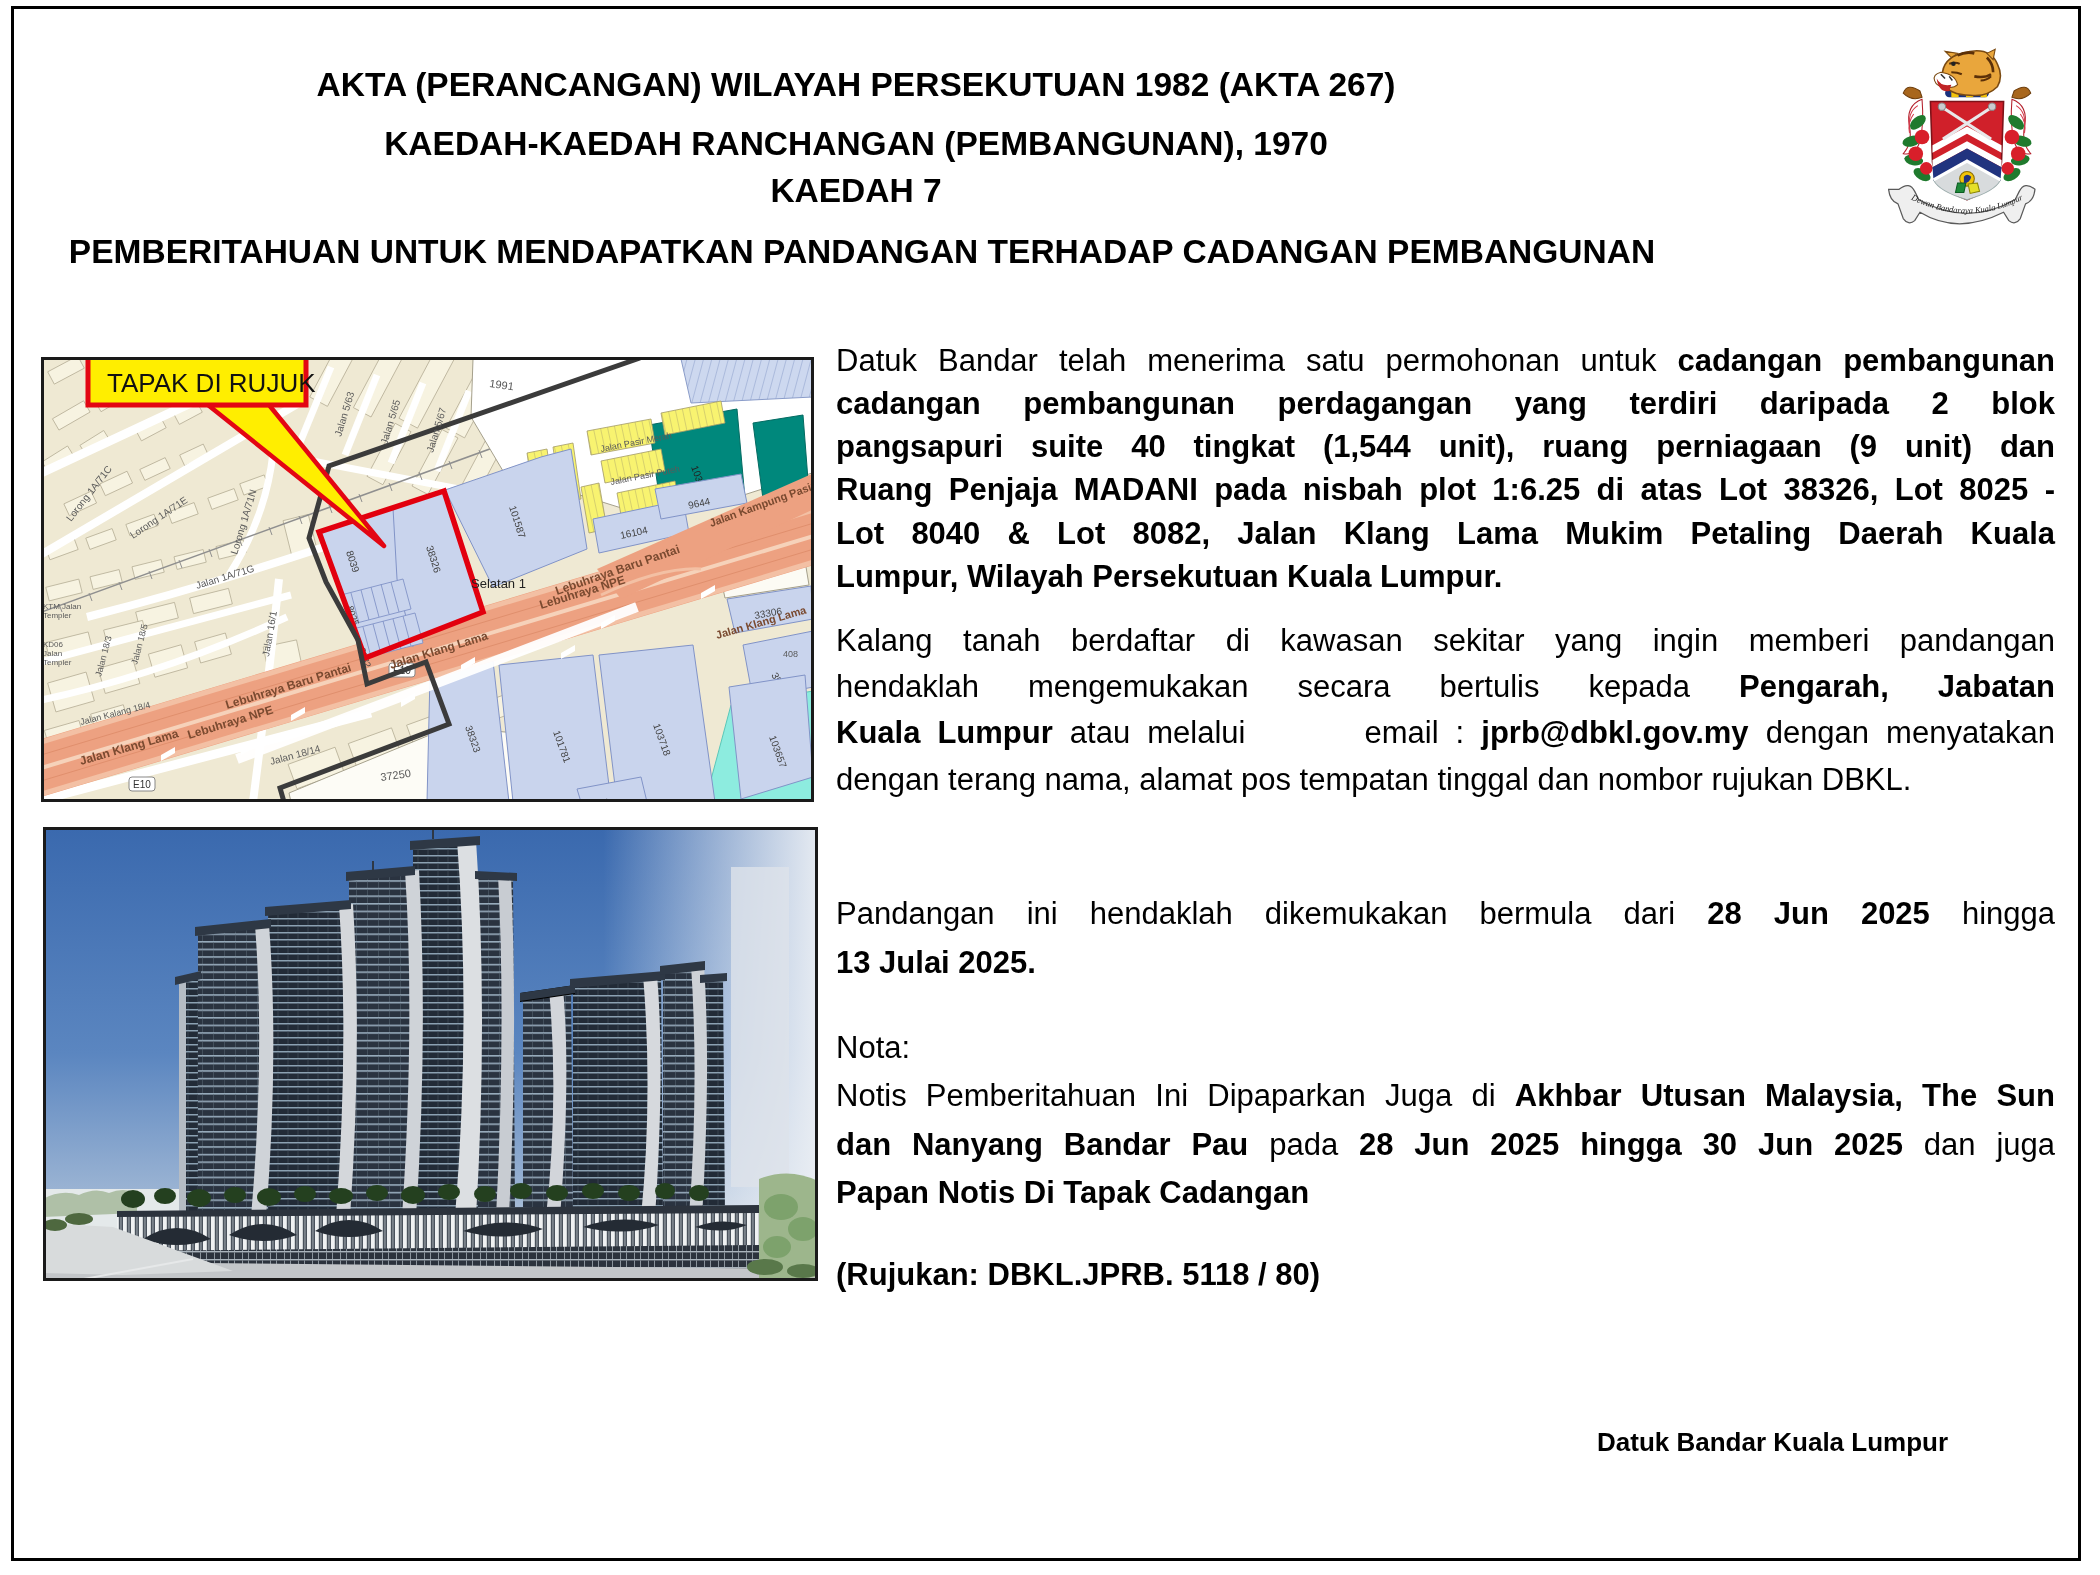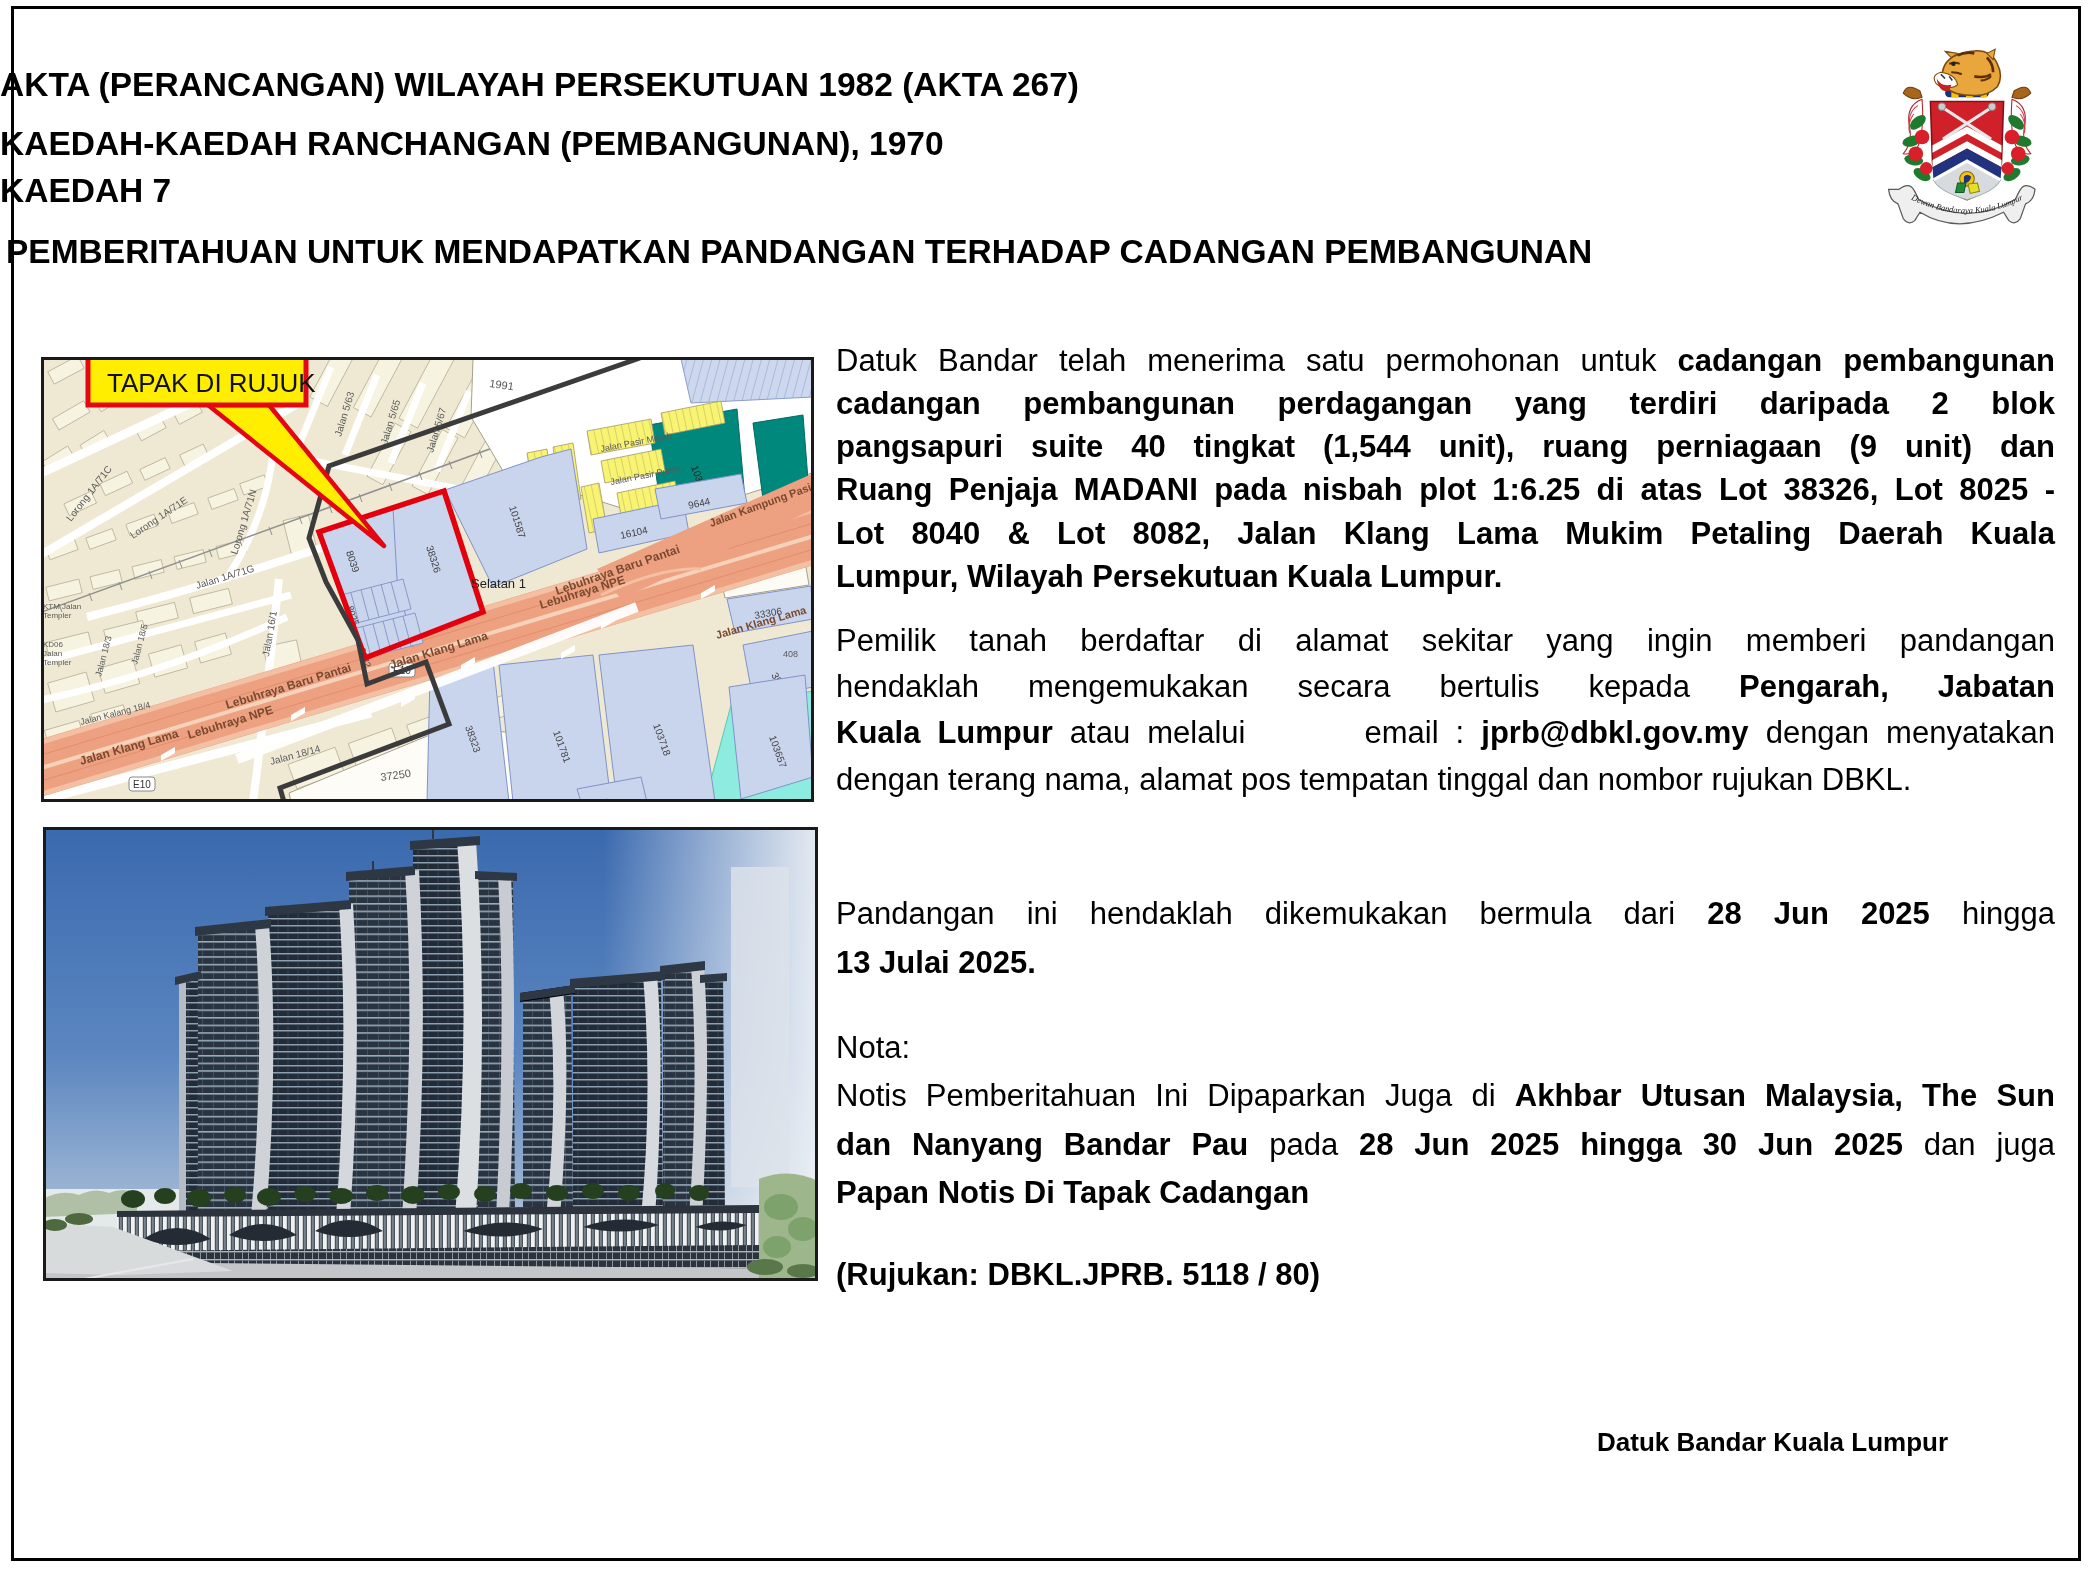--- a/index.html
+++ b/index.html
@@ -5,7 +5,7 @@
 html,body{margin:0;padding:0;}
 body{width:2100px;height:1575px;background:#ffffff;font-family:"Liberation Sans",sans-serif;position:relative;overflow:hidden;}
 .abs{position:absolute;}
-.tl{font-weight:bold;font-size:33.5px;line-height:40px;width:1712px;color:#000;}
+.tl{font-weight:bold;font-size:33.5px;line-height:40px;width:1712px;text-align:center;color:#000;}
 .bl{font-size:31px;color:#000;width:1219px;left:836px;}
 .j{text-align:justify;text-align-last:justify;}
 b{font-weight:bold;}

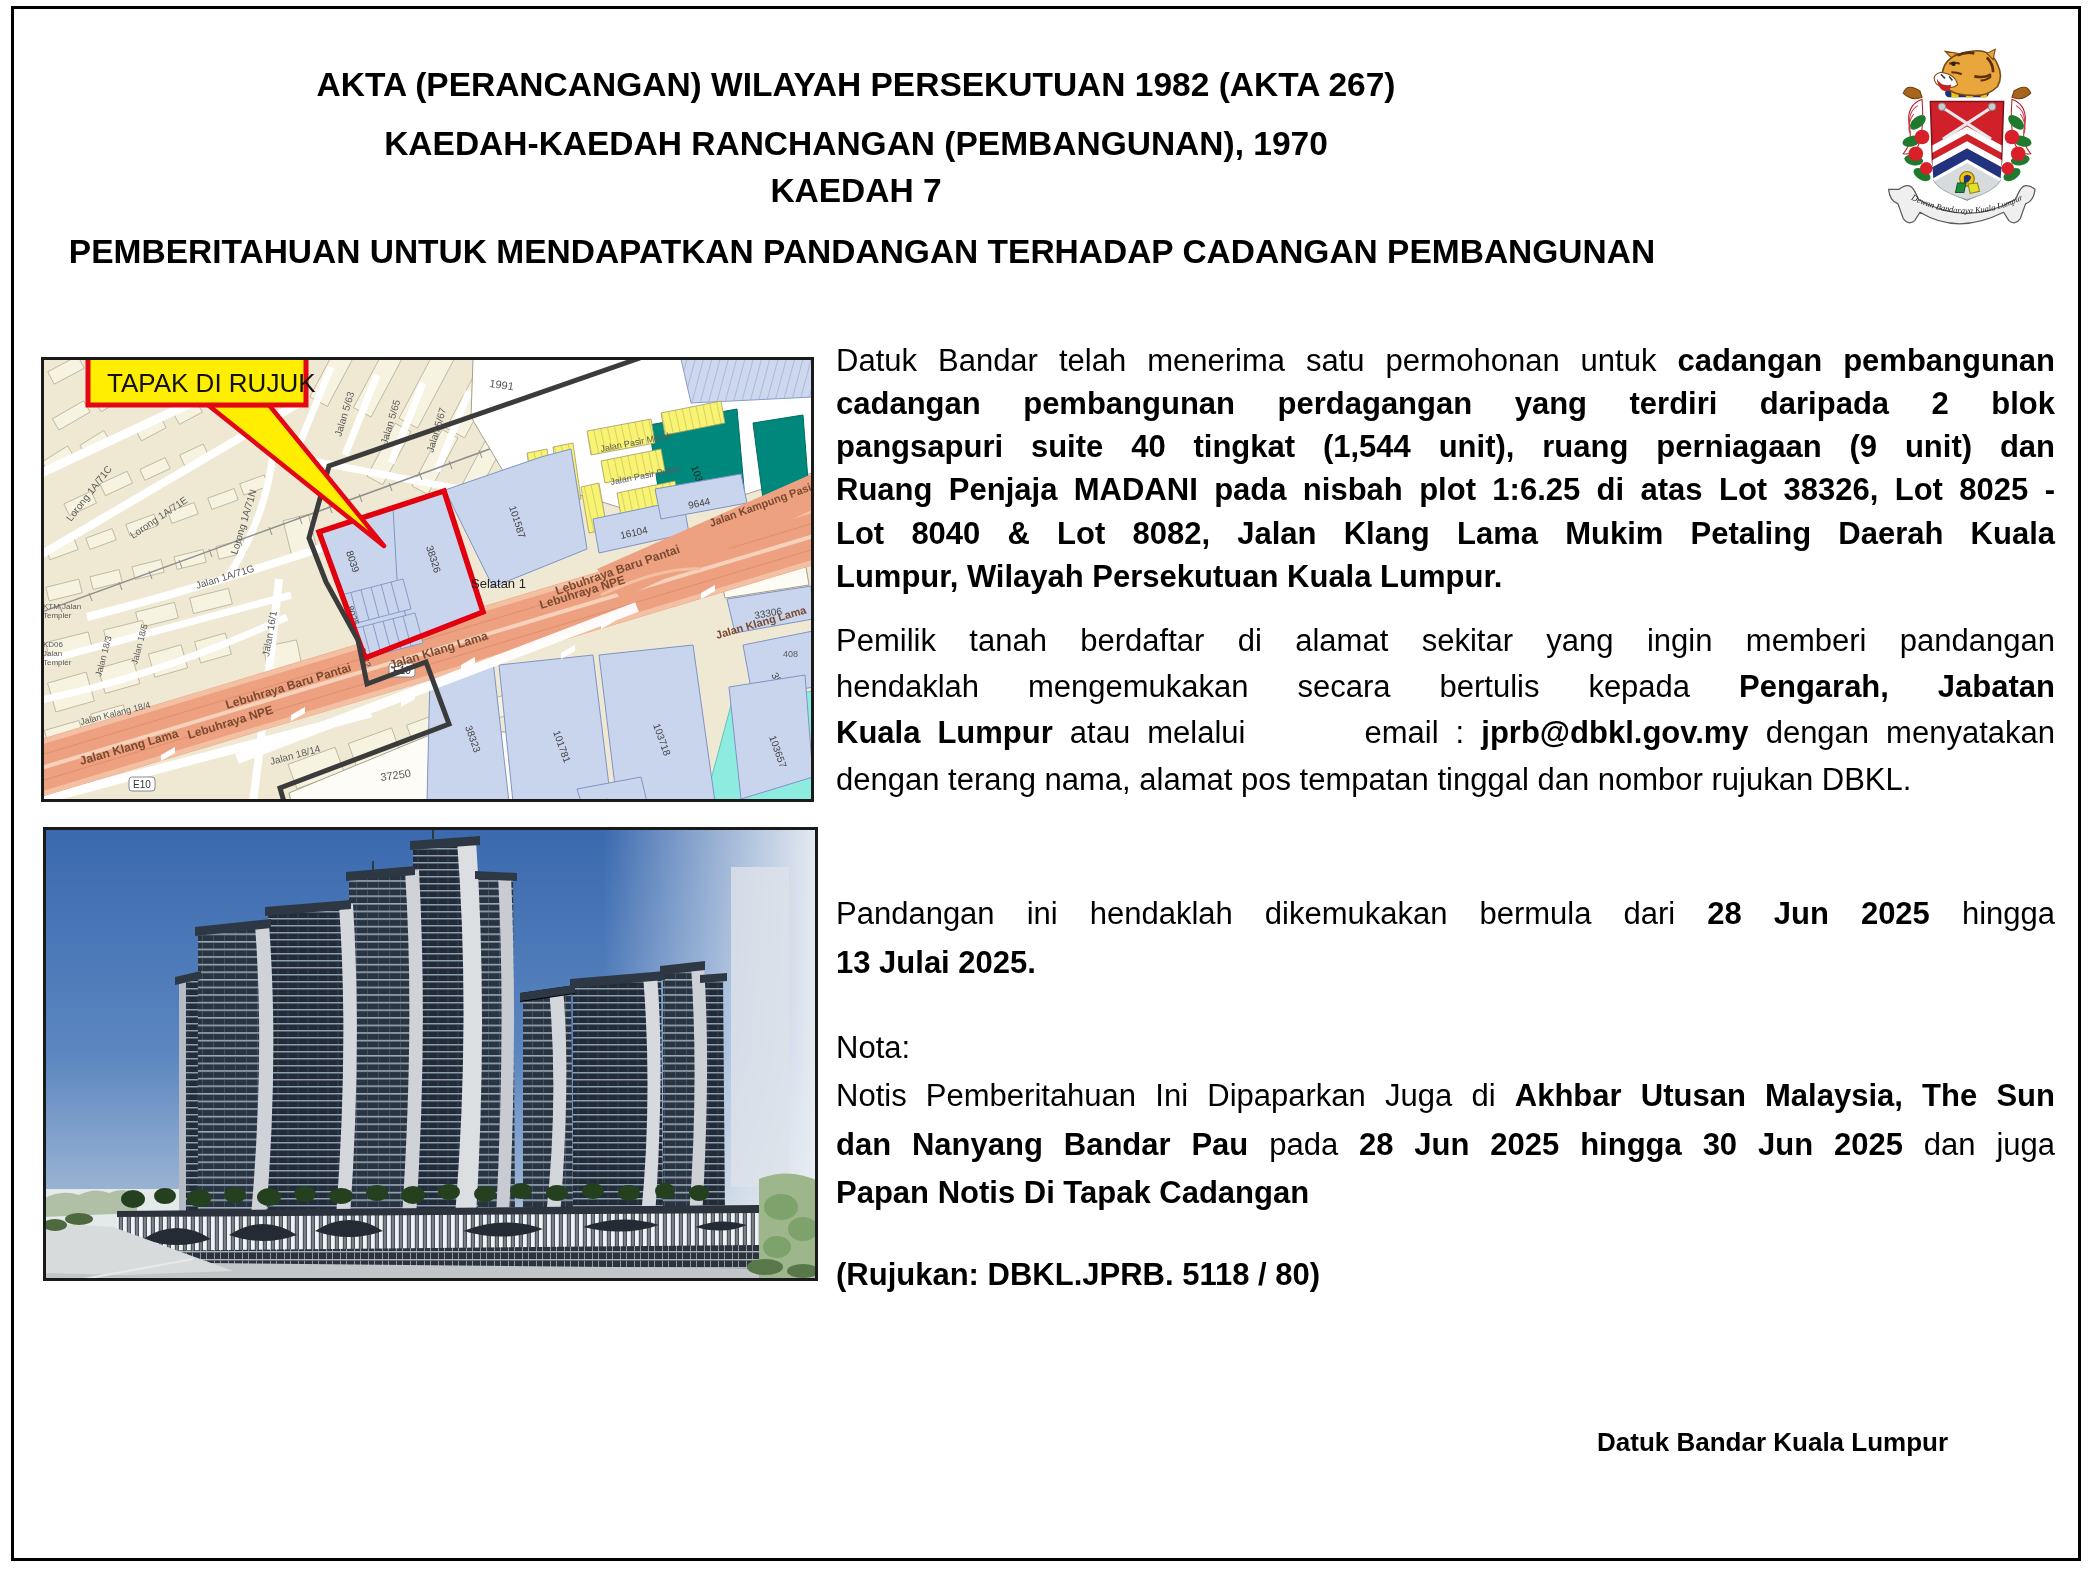--- a/index.html
+++ b/index.html
@@ -532,7 +532,7 @@
 </div>
 
 <div class="abs bl" style="top:617.9px;line-height:46.3px;">
-<div class="j">Pemilik tanah berdaftar di alamat sekitar yang ingin memberi pandangan</div>
+<div class="j">Kalang tanah berdaftar di kawasan sekitar yang ingin memberi pandangan</div>
 <div class="j">hendaklah mengemukakan secara bertulis kepada <b>Pengarah, Jabatan</b></div>
 <div class="j"><b>Kuala Lumpur</b> atau melalui&nbsp;&nbsp;&nbsp;&nbsp;&nbsp;&nbsp; email : <b>jprb@dbkl.gov.my</b> dengan menyatakan</div>
 <div>dengan terang nama, alamat pos tempatan tinggal dan nombor rujukan DBKL.</div>

